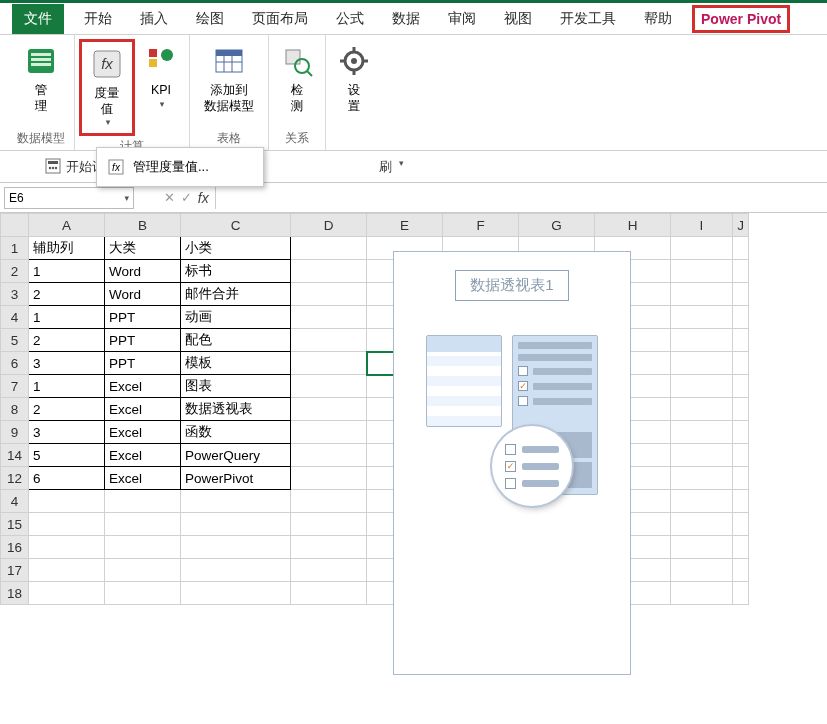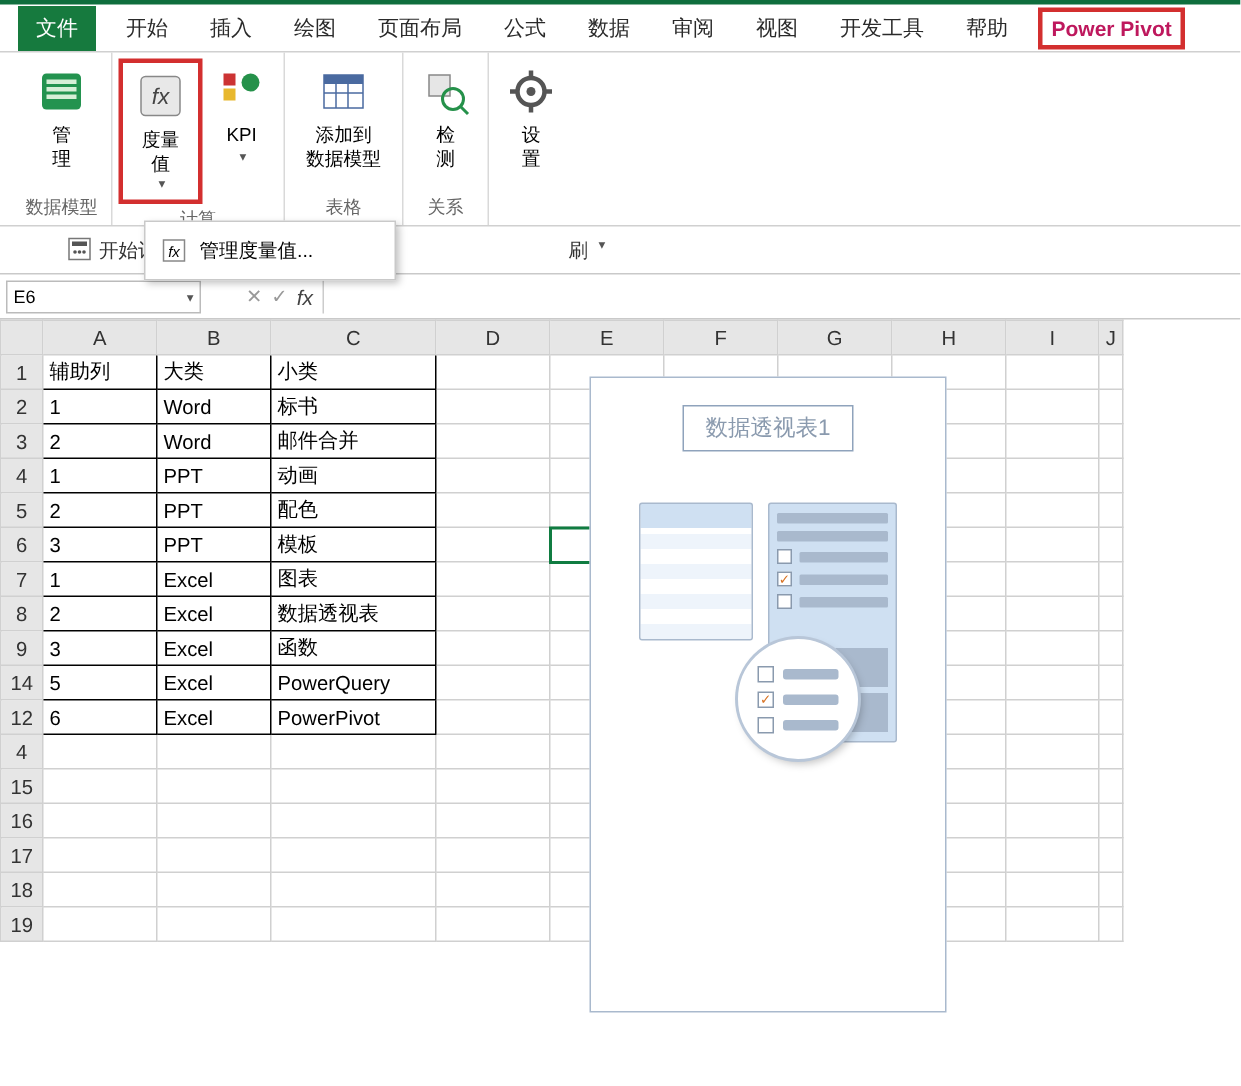--- a/index.html
+++ b/index.html
@@ -464,19 +464,6 @@
         </tr>
     <tr>
           <td class="rowh">18</td>
-          <td></td>
-          <td></td>
-          <td></td>
-          <td></td>
-          <td></td>
-          <td></td>
-          <td></td>
-          <td></td>
-          <td></td>
-          <td></td>
-        </tr>
-    <tr>
-          <td class="rowh">19</td>
           <td></td>
           <td></td>
           <td></td>

